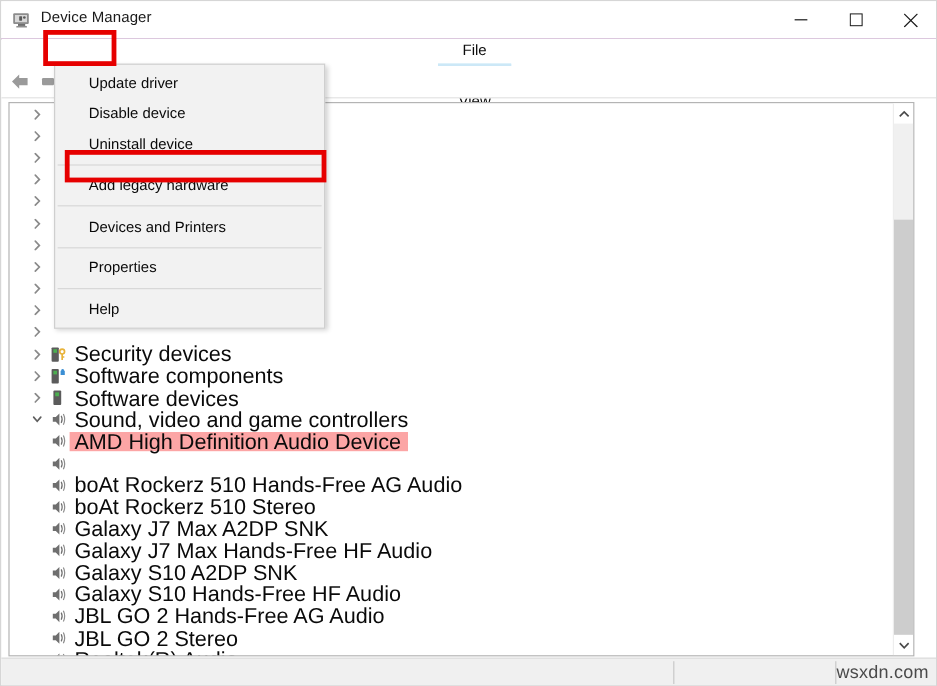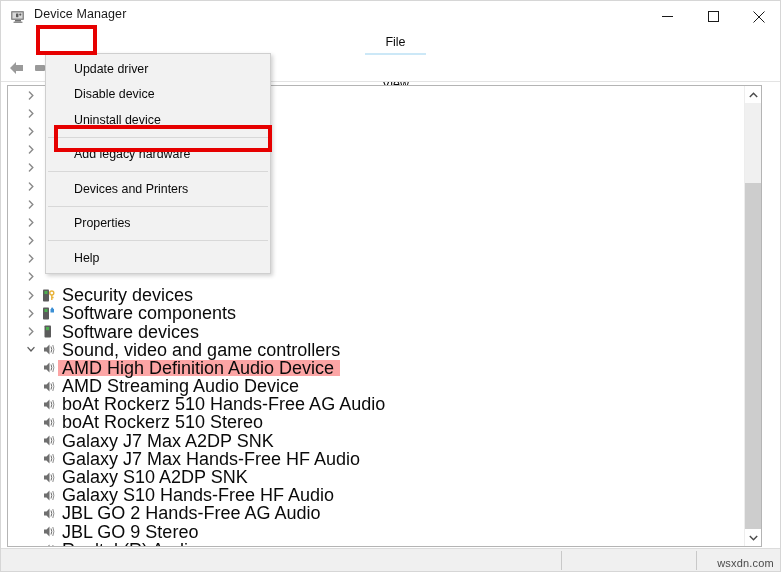--- a/index.html
+++ b/index.html
@@ -498,7 +498,6 @@
                 <path d="M11.8 3 Q14 7.5 11.8 12" stroke="#8d8d8d" stroke-width="1" fill="none"></path>
               </svg>
             </span>
-            <span class="row-label">AMD Streaming Audio Device</span>
           </div>
           <div class="tree-row">
             <span class="chev" style="margin-left: 31px; flex: 0 0 0px; width: 0px;"></span>

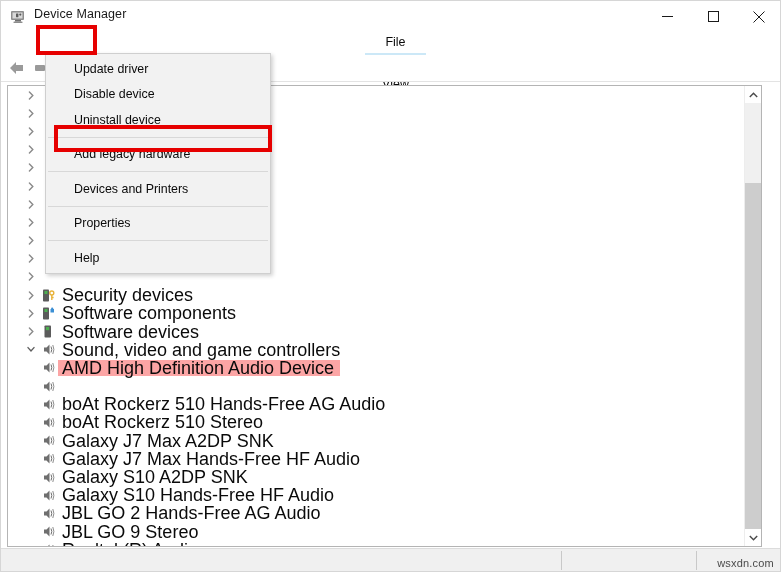--- a/index.html
+++ b/index.html
@@ -585,7 +585,7 @@
                 <path d="M11.8 3 Q14 7.5 11.8 12" stroke="#8d8d8d" stroke-width="1" fill="none"></path>
               </svg>
             </span>
-            <span class="row-label">JBL GO 9 Stereo</span>
+            <span class="row-label">JBL GO 2 Stereo</span>
           </div>
           <div class="tree-row">
             <span class="chev" style="margin-left: 31px; flex: 0 0 0px; width: 0px;"></span>

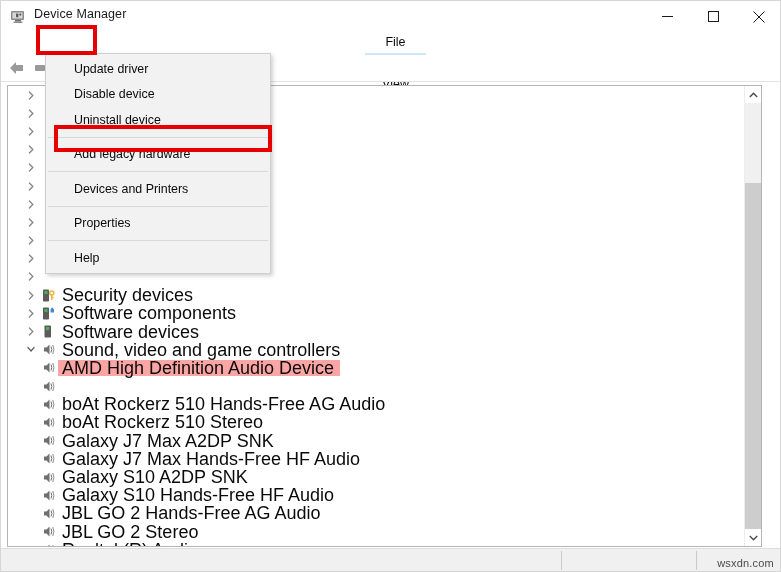--- a/index.html
+++ b/index.html
@@ -220,7 +220,7 @@
     position: absolute;
     right: 8px;
     bottom: 2px;
-    font-size: 11px;
+    font-size: 15px;
     color: #4a4a4a;
     letter-spacing: 0.2px;
     font-family: "Liberation Sans", sans-serif;

